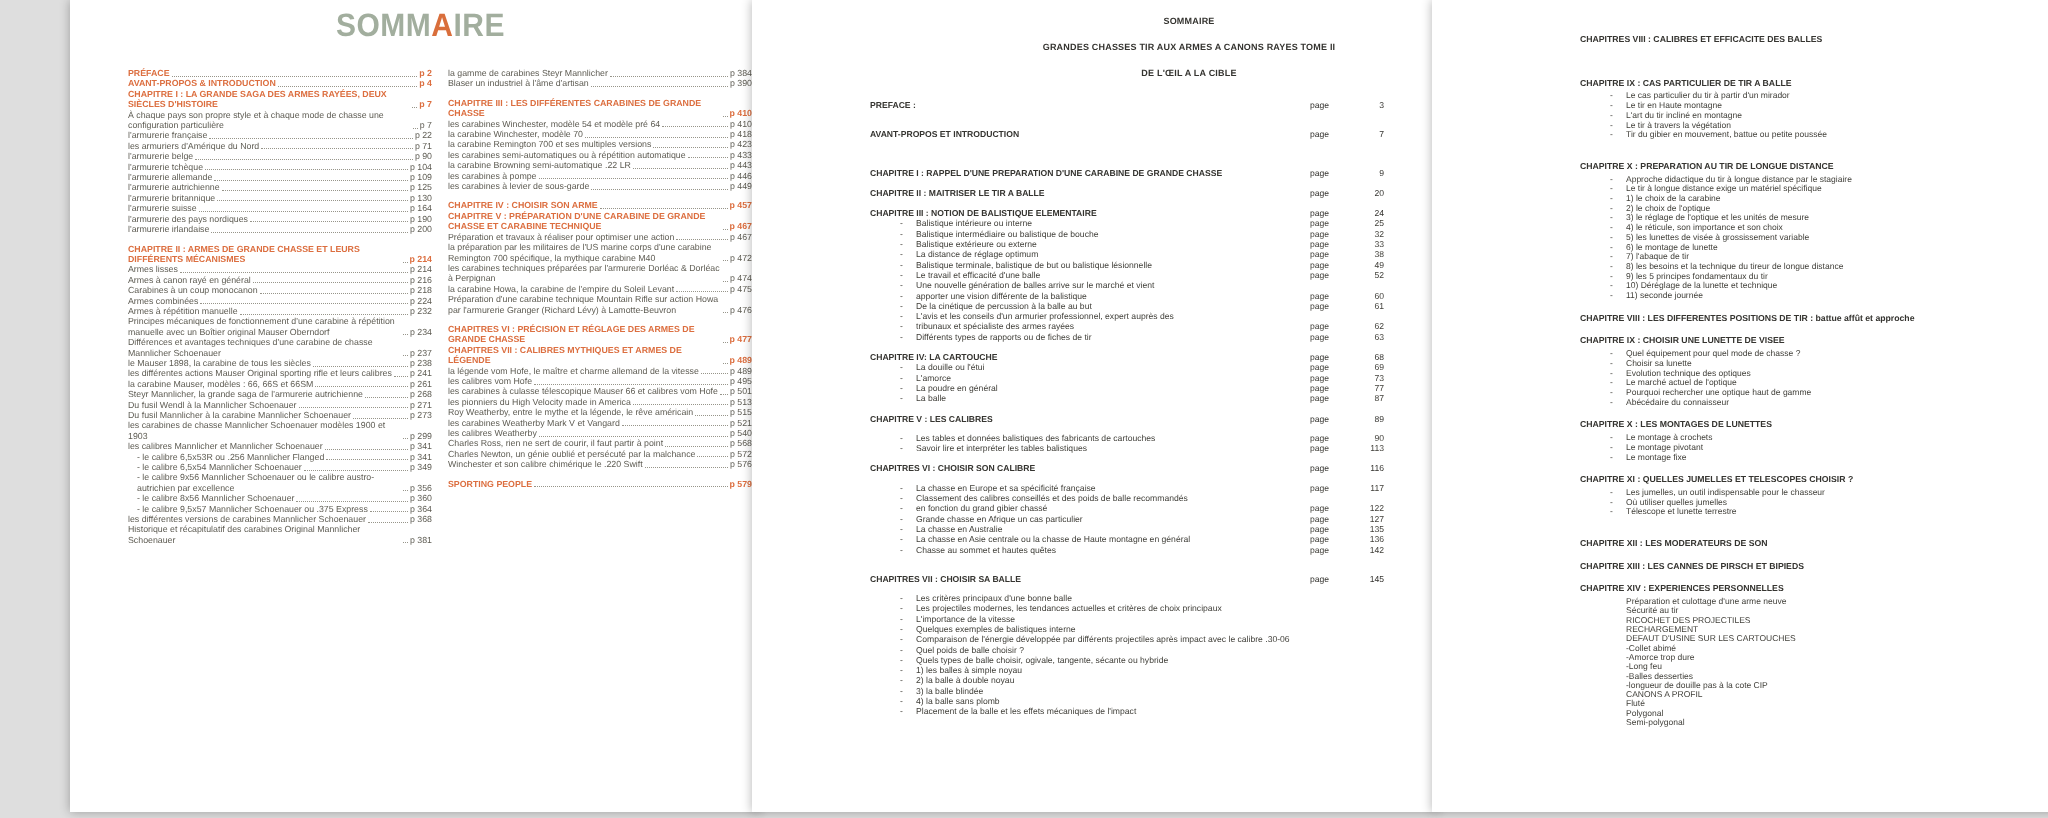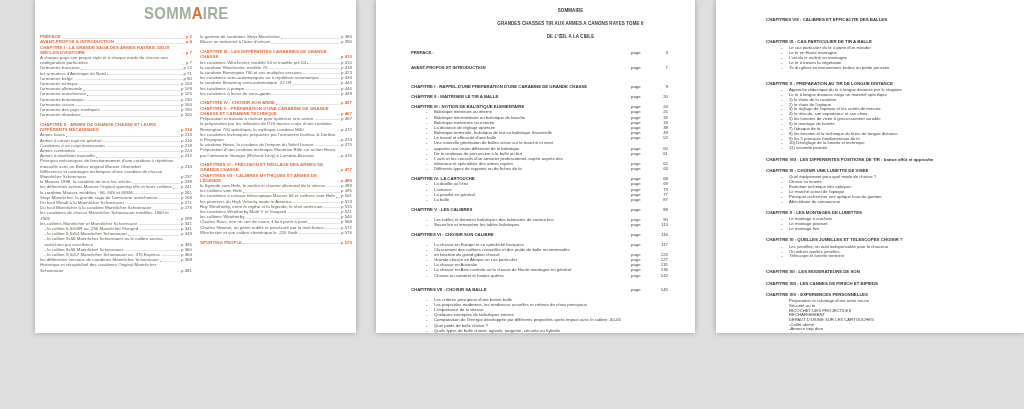--- a/index.html
+++ b/index.html
@@ -10,8 +10,8 @@
     -webkit-font-smoothing:antialiased;
   }
   .page{
-    position:absolute;top:0;height:333px;background:#ffffff;
-    box-shadow:0 0 5px rgba(0,0,0,.30);overflow:hidden;
+    position:absolute;top:0;height:406px;background:#ffffff;
+    box-shadow:0 0 5px rgba(0,0,0,.30);overflow:hidden;padding-left:24px;
   }
   #left-page{left:35px;width:321px;}
   #middle-page{left:376px;width:319px;}

